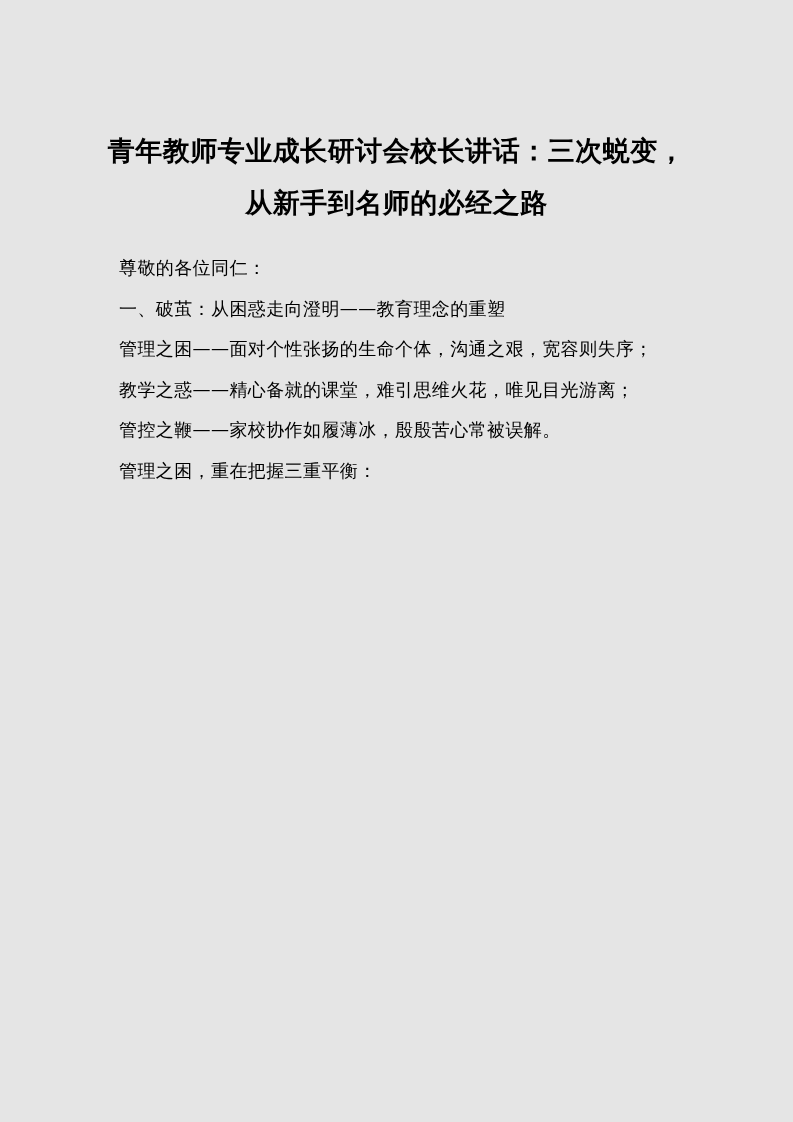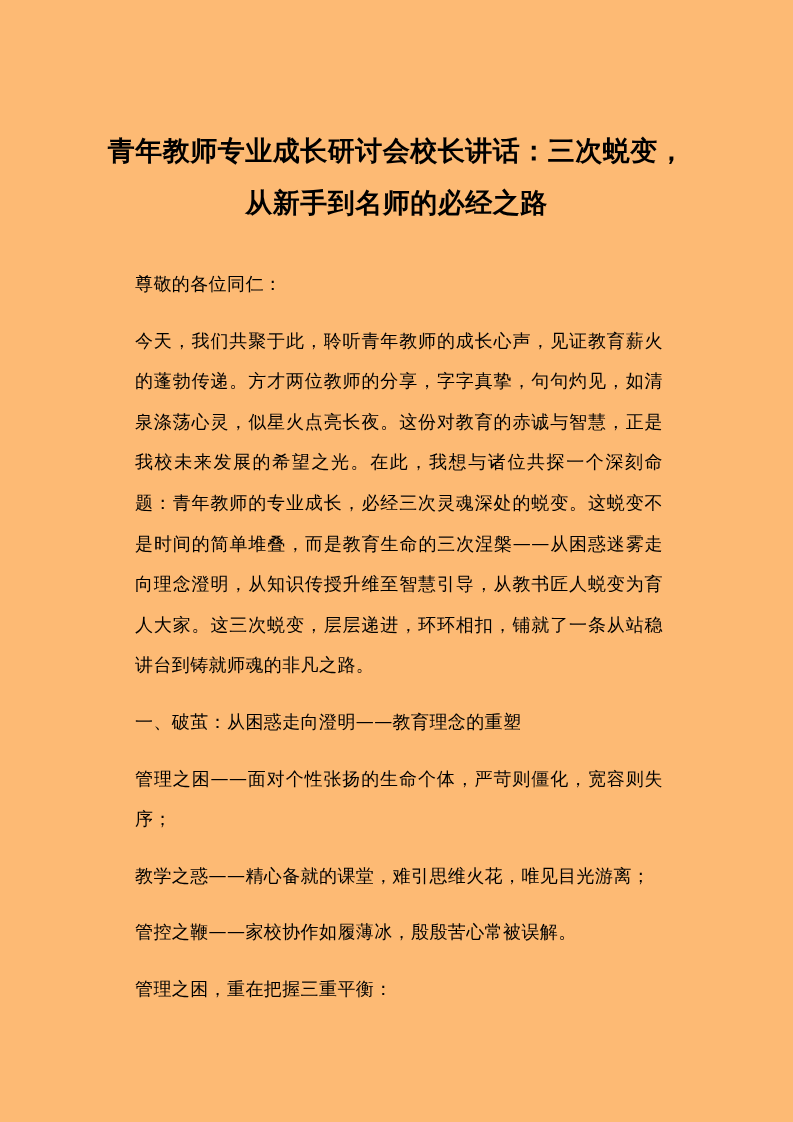--- a/index.html
+++ b/index.html
@@ -4,7 +4,7 @@
 <style>
   html, body { margin: 0; padding: 0; background: #ffffff; }
   body { width: 793px; height: 1122px; position: relative; overflow: hidden; color: #000; }
-  .page { position: absolute; left: 0; top: 0; width: 793px; height: 1122px; background: #fdba74; }
+  .page { position: absolute; left: 0; top: 0; width: 793px; height: 1122px; background: #e5e5e5; }
   .title {
     position: absolute; left: 100px; width: 593px; top: 125px;
     text-align: center; font-family: "DejaVu Sans", sans-serif; font-weight: bold;

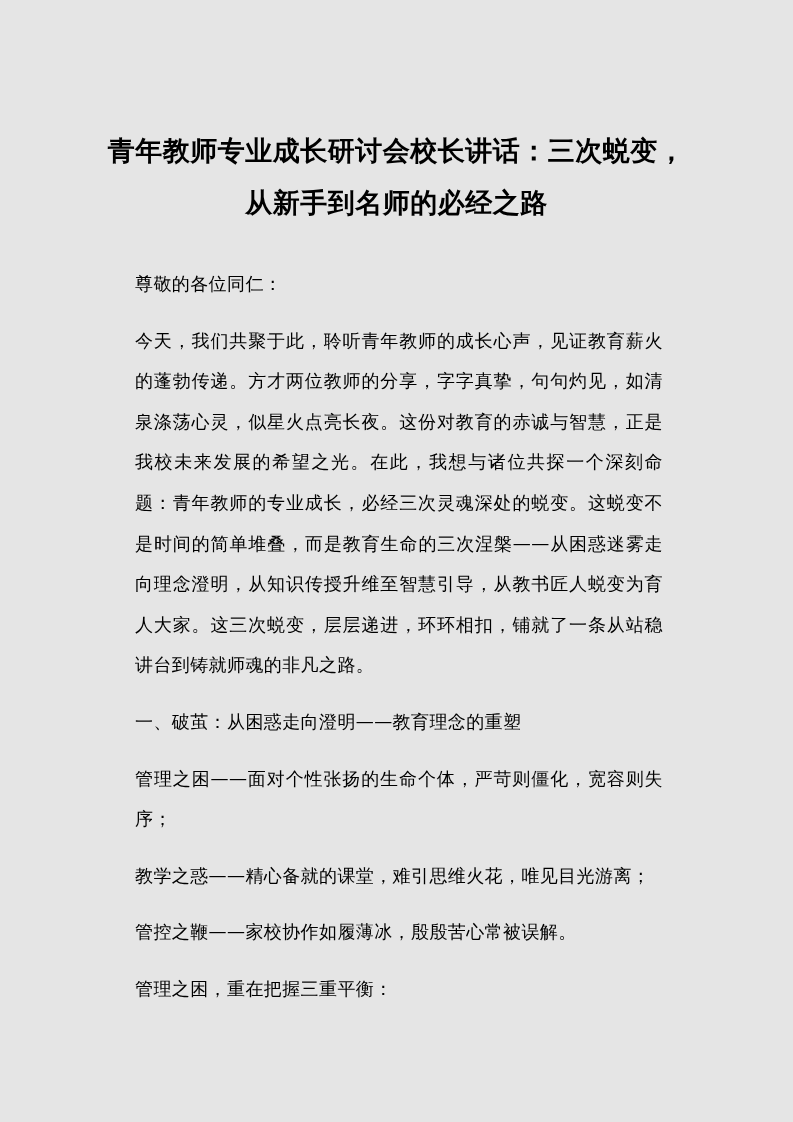--- a/index.html
+++ b/index.html
@@ -15,7 +15,7 @@
     font-family: "DejaVu Serif", serif; font-size: 18px; line-height: 40.6px;
     letter-spacing: 0.4px;
   }
-  .body p { margin: 16px; padding: 0; text-align: justify; text-align-last: left; }
+  .body p { margin: 0; padding: 0; text-align: justify; text-align-last: left; }
 </style>
 </head>
 <body>

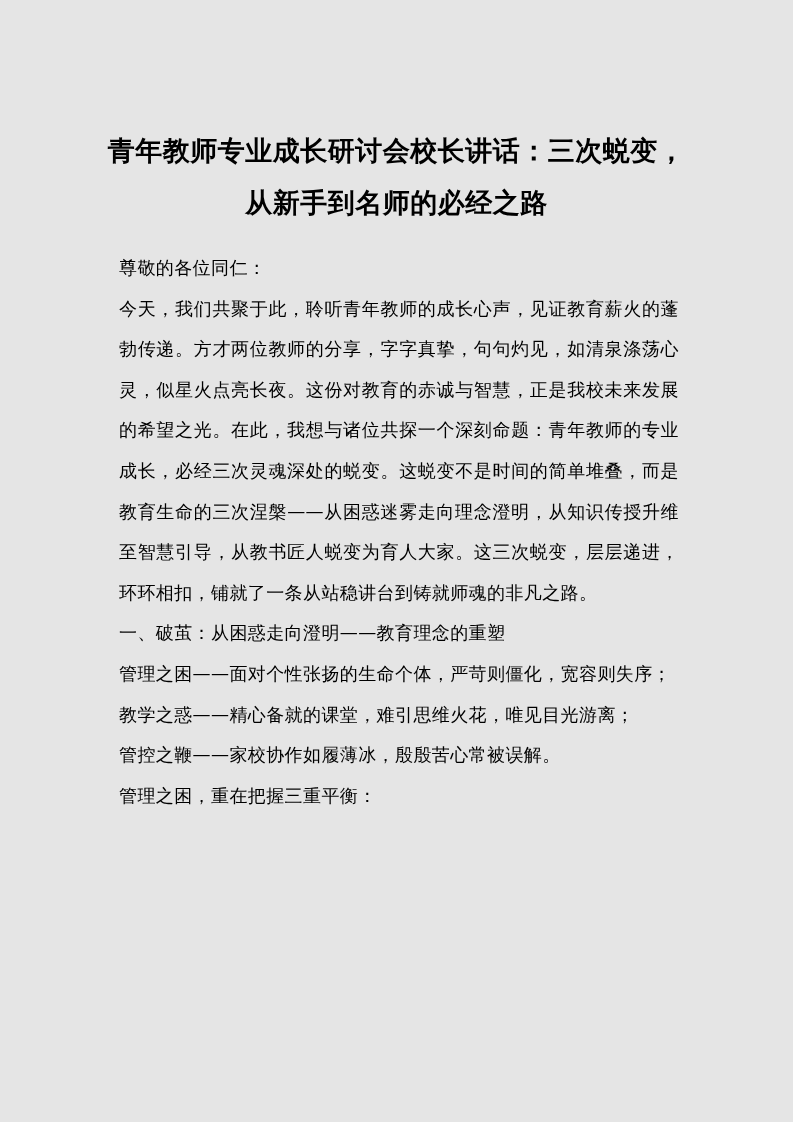--- a/index.html
+++ b/index.html
@@ -24,7 +24,6 @@
   <div class="title">青年教师专业成长研讨会校长讲话：三次蜕变，从新手到名师的必经之路</div>
   <div class="body">
     <p>尊敬的各位同仁：</p>
-    <p>今天，我们共聚于此，聆听青年教师的成长心声，见证教育薪火的蓬勃传递。方才两位教师的分享，字字真挚，句句灼见，如清泉涤荡心灵，似星火点亮长夜。这份对教育的赤诚与智慧，正是我校未来发展的希望之光。在此，我想与诸位共探一个深刻命题：青年教师的专业成长，必经三次灵魂深处的蜕变。这蜕变不是时间的简单堆叠，而是教育生命的三次涅槃——从困惑迷雾走向理念澄明，从知识传授升维至智慧引导，从教书匠人蜕变为育人大家。这三次蜕变，层层递进，环环相扣，铺就了一条从站稳讲台到铸就师魂的非凡之路。</p>
     <p>一、破茧：从困惑走向澄明——教育理念的重塑</p>
     <p>管理之困——面对个性张扬的生命个体，严苛则僵化，宽容则失序；</p>
     <p>教学之惑——精心备就的课堂，难引思维火花，唯见目光游离；</p>

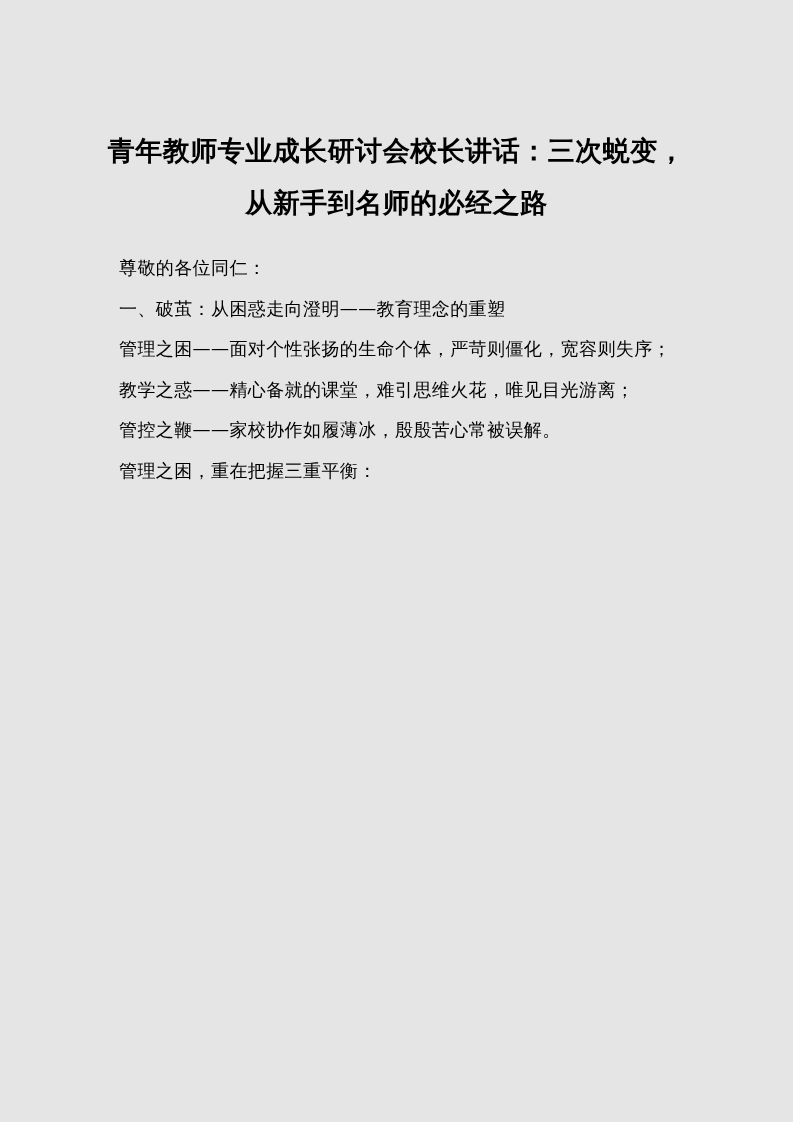--- a/index.html
+++ b/index.html
@@ -25,7 +25,7 @@
   <div class="body">
     <p>尊敬的各位同仁：</p>
     <p>一、破茧：从困惑走向澄明——教育理念的重塑</p>
-    <p>管理之困——面对个性张扬的生命个体，严苛则僵化，宽容则失序；</p>
+    <p>管理之困——面对个性张扬的生命个体，沟通之艰，宽容则失序；</p>
     <p>教学之惑——精心备就的课堂，难引思维火花，唯见目光游离；</p>
     <p>管控之鞭——家校协作如履薄冰，殷殷苦心常被误解。</p>
     <p>管理之困，重在把握三重平衡：</p>

